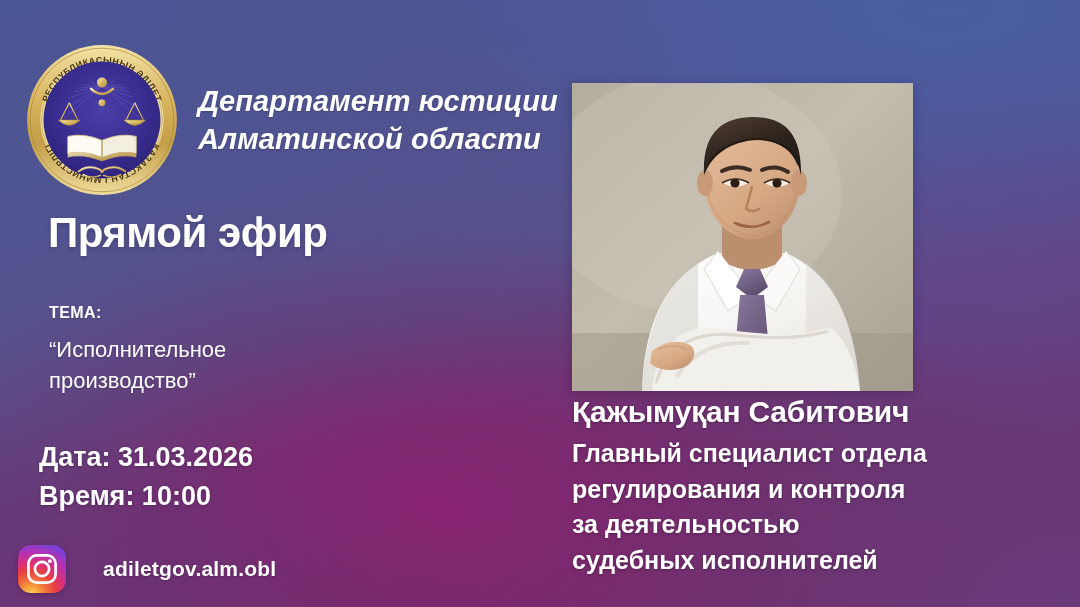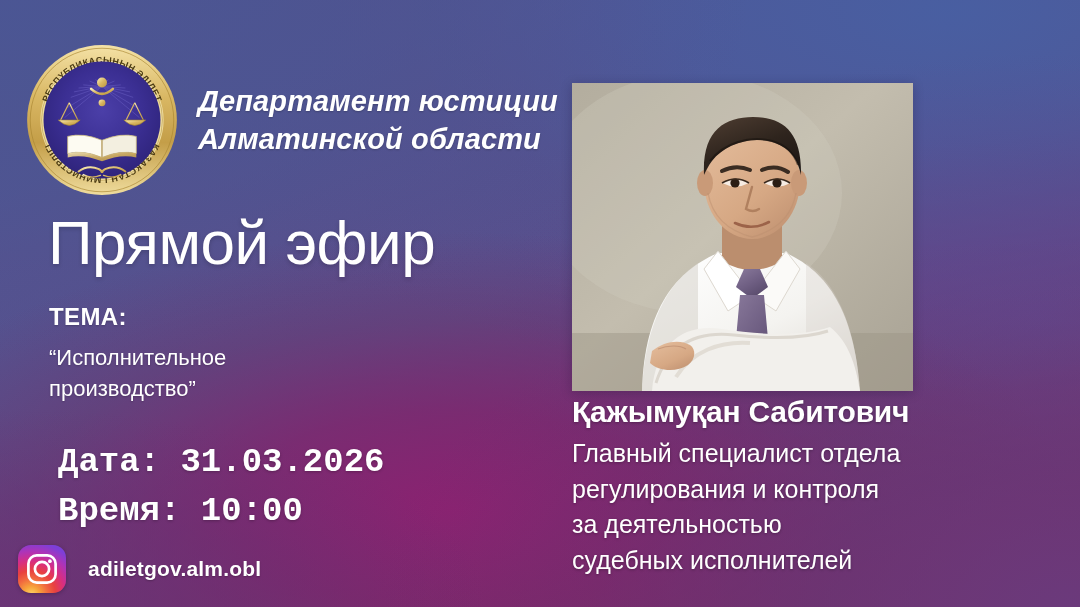--- a/index.html
+++ b/index.html
@@ -106,8 +106,8 @@
     position: absolute;
     left: 48px;
     top: 212px;
-    font-size: 62px;
-    font-weight: normal;
+    font-size: 42px;
+    font-weight: bold;
     letter-spacing: -0.5px;
     line-height: 1;
     text-shadow: 0 2px 4px rgba(0,0,0,0.18);

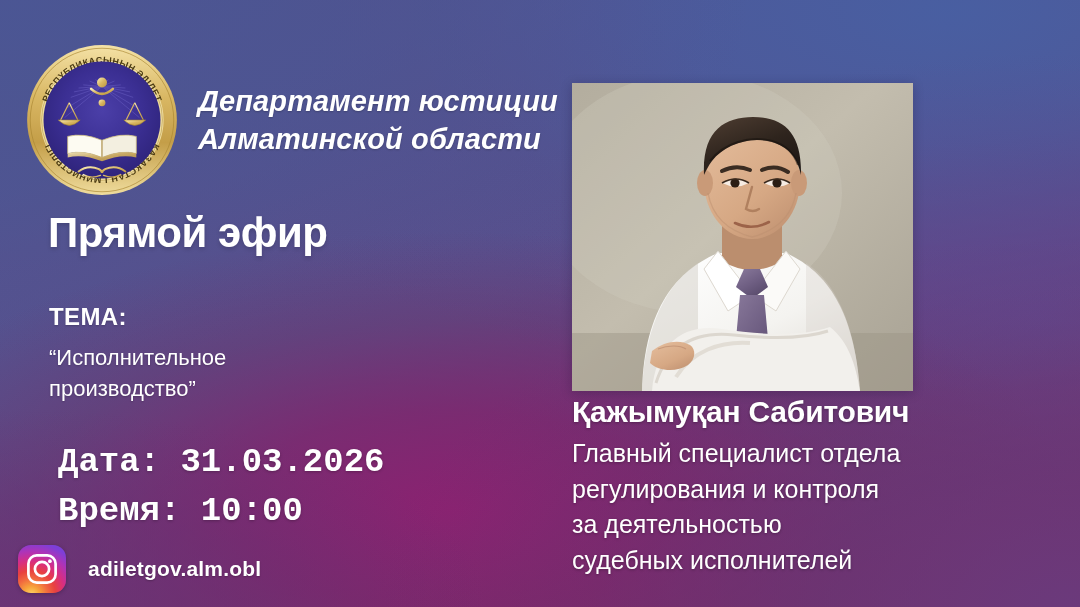--- a/index.html
+++ b/index.html
@@ -121,7 +121,7 @@
     line-height: 1.0;
   }
   .topic-label {
-    font-size: 24px;
+    font-size: 16px;
     font-weight: bold;
     letter-spacing: 0.4px;
     text-shadow: 0 1px 2px rgba(0,0,0,0.2);

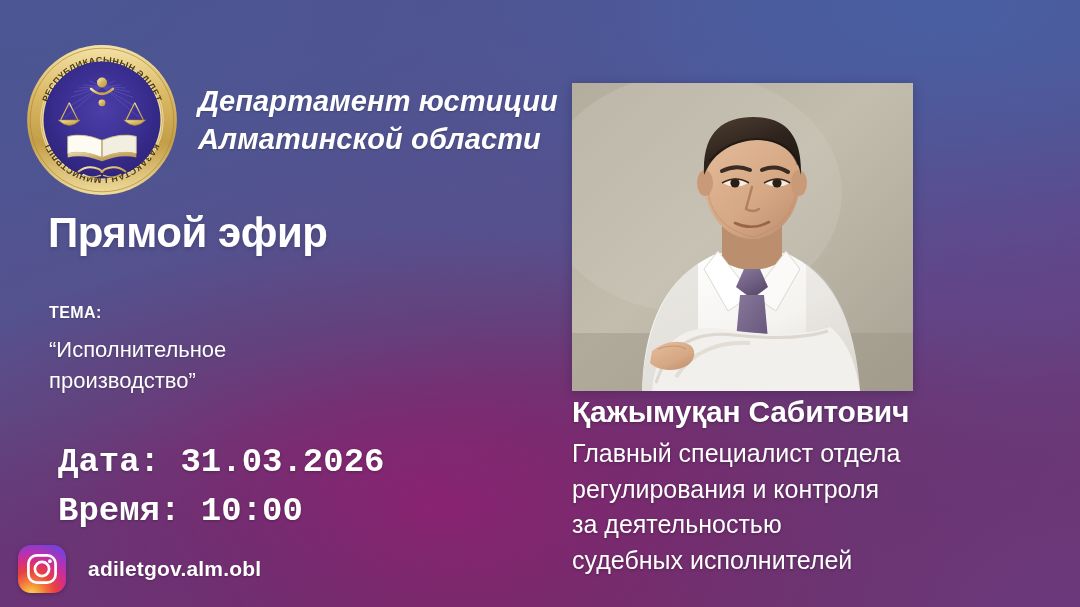--- a/index.html
+++ b/index.html
@@ -138,13 +138,12 @@
   
   .schedule {
     position: absolute;
-    left: 58px;
+    left: 39px;
     top: 438px;
-    font-size: 34px;
+    font-size: 27px;
     font-weight: bold;
     line-height: 1.45;
     text-shadow: 0 1px 3px rgba(0,0,0,0.25);
-    font-family: Liberation Mono, monospace;
   }
 
   

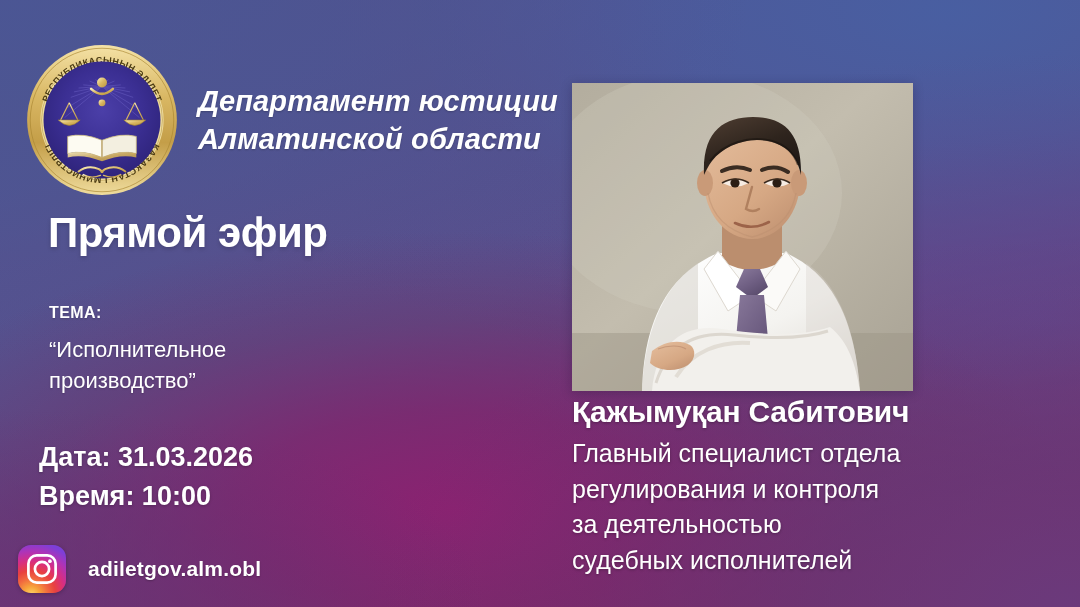--- a/index.html
+++ b/index.html
@@ -204,7 +204,7 @@
   .speaker-position {
     margin-top: 8px;
     font-size: 25px;
-    font-weight: normal;
+    font-weight: bold;
     line-height: 1.42;
     white-space: pre-line;
     text-shadow: 0 1px 3px rgba(0,0,0,0.3);

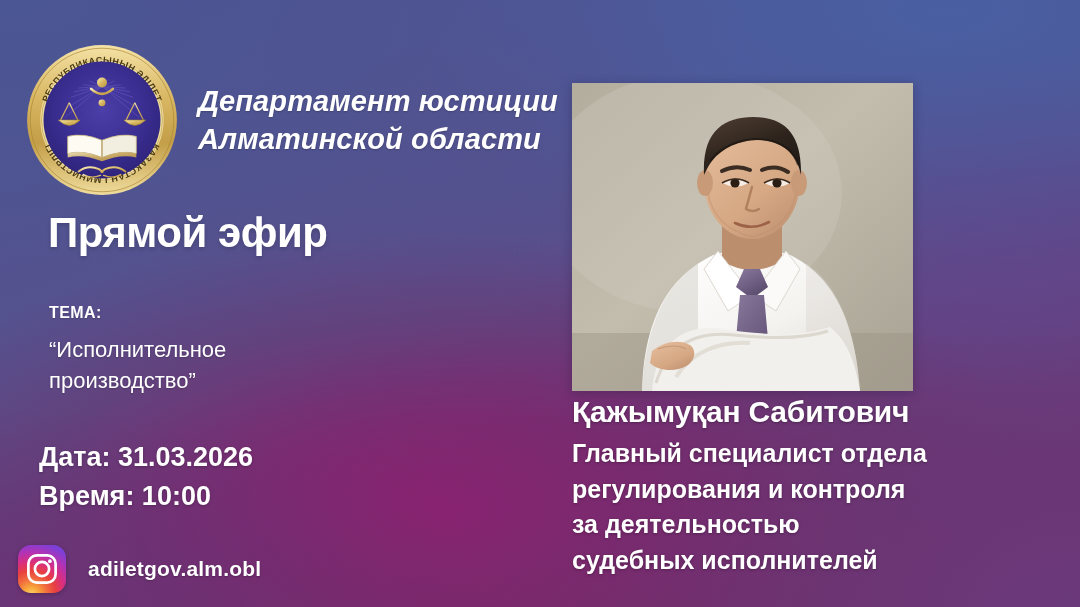--- a/index.html
+++ b/index.html
@@ -153,7 +153,7 @@
     bottom: 14px;
     display: flex;
     align-items: center;
-    gap: 22px;
+    gap: 37px;
   }
   .ig-badge {
     width: 48px;

